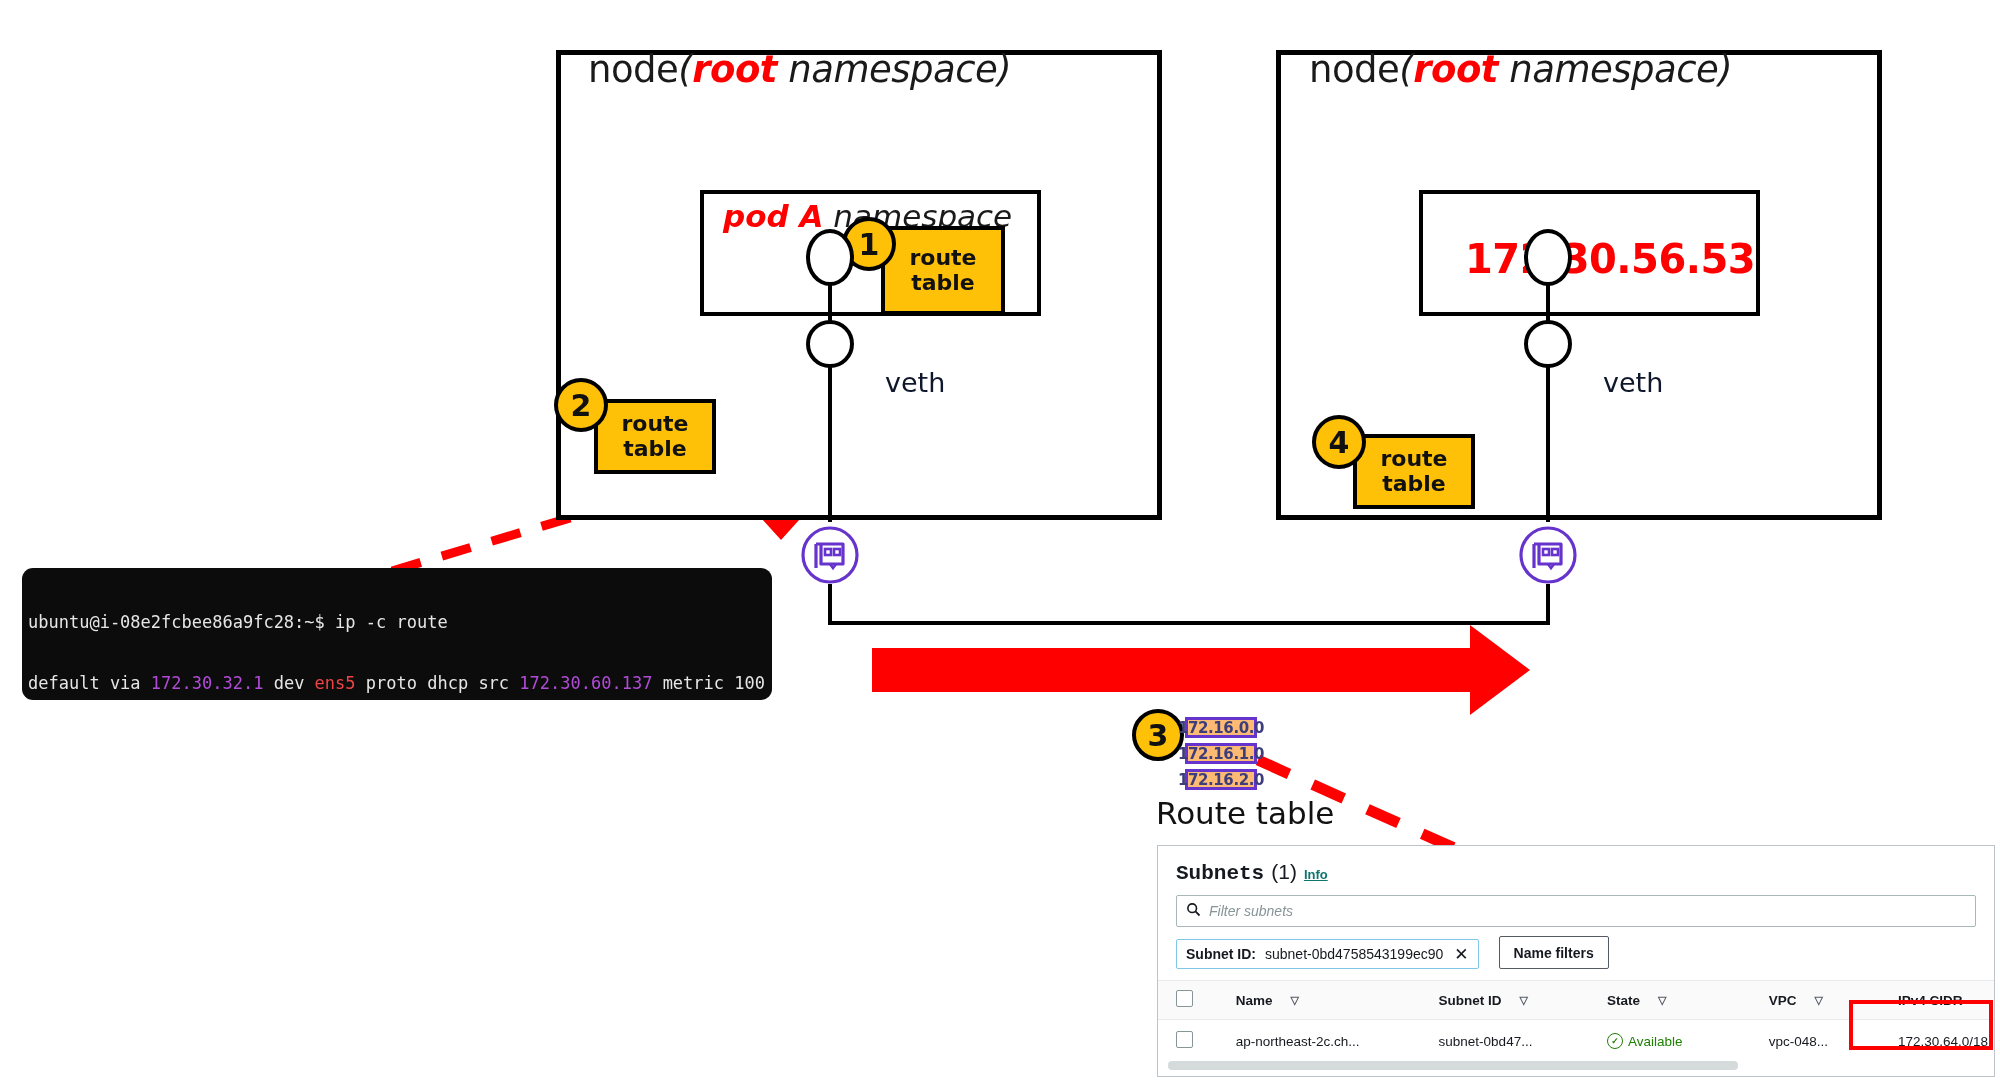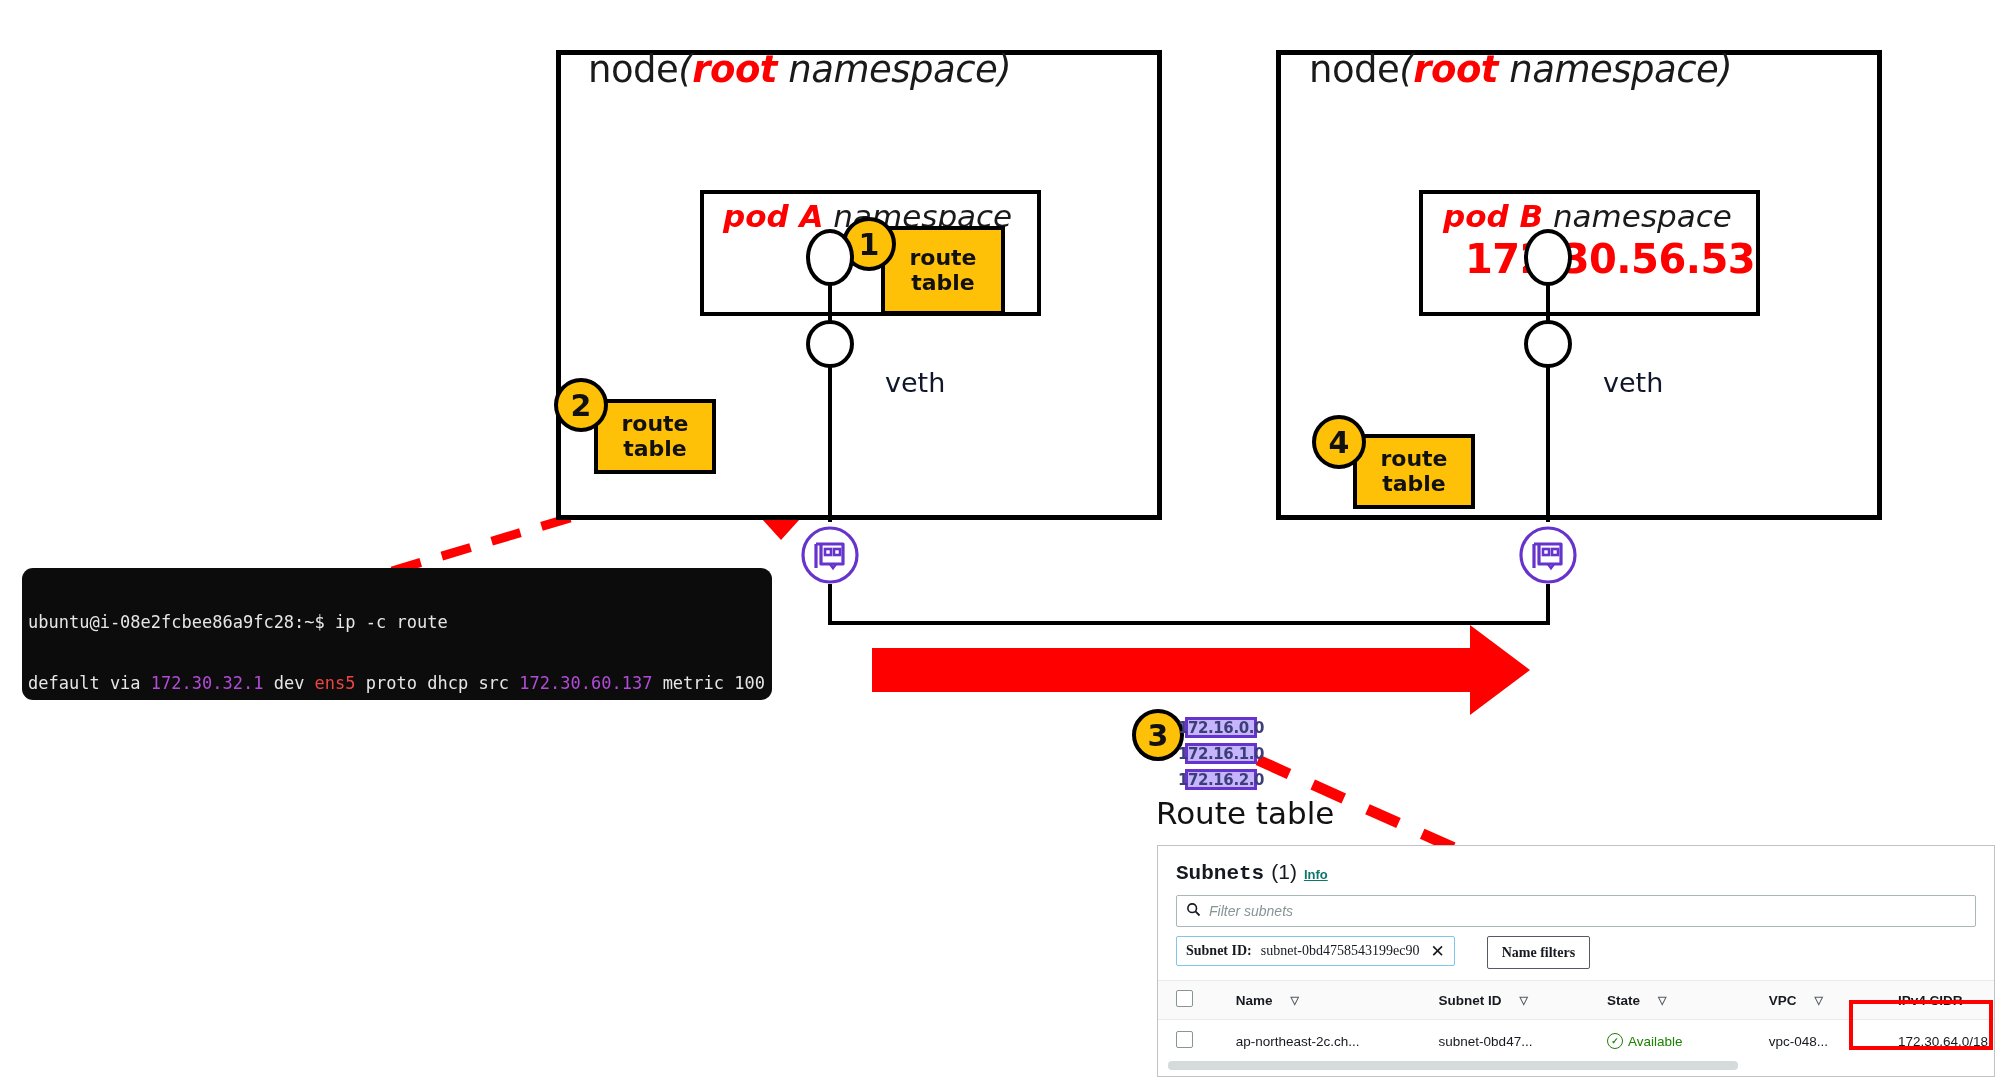--- a/index.html
+++ b/index.html
@@ -381,9 +381,6 @@
   </div>
 
   <div class="pod-box" style="left:1419px; top:190px; width:341px; height:126px;"></div>
-  <div class="pod-title" style="left:1443px; top:198px;">
-    <span class="pod-name">pod B</span><span> namespace</span>
-  </div>
   <div class="pod-ip" style="left:1465px; top:236px;">172.30.56.53</div>
 
   <div class="veth-ring" style="left:1524px; top:229px; width:48px; height:57px;"></div>

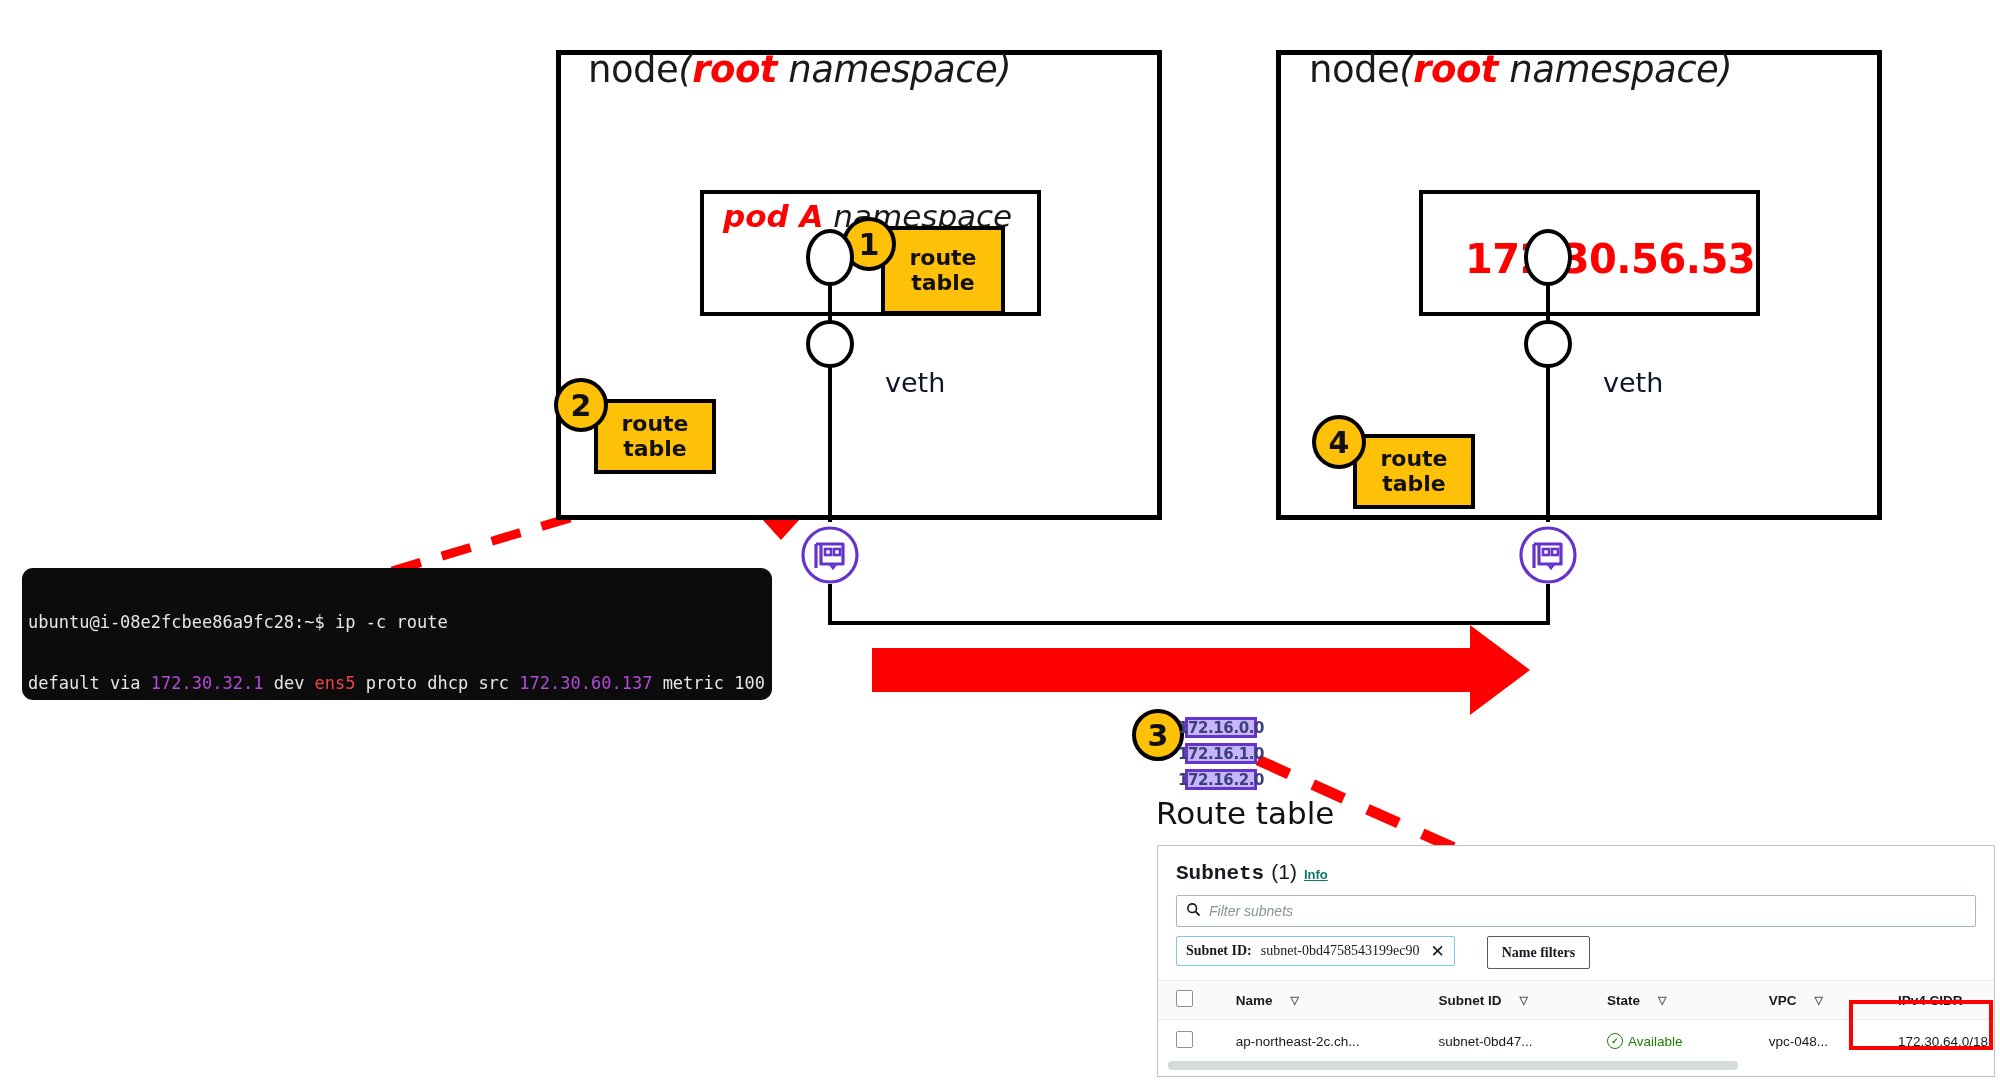--- a/index.html
+++ b/index.html
@@ -137,7 +137,7 @@
   .cidr-chip {
     position: absolute;
     border: 3px solid #6633cc;
-    background: #c4b5fd;
+    background: #fdba74;
     box-sizing: border-box;
     font-family: "DejaVu Sans", sans-serif;
     font-size: 15px;

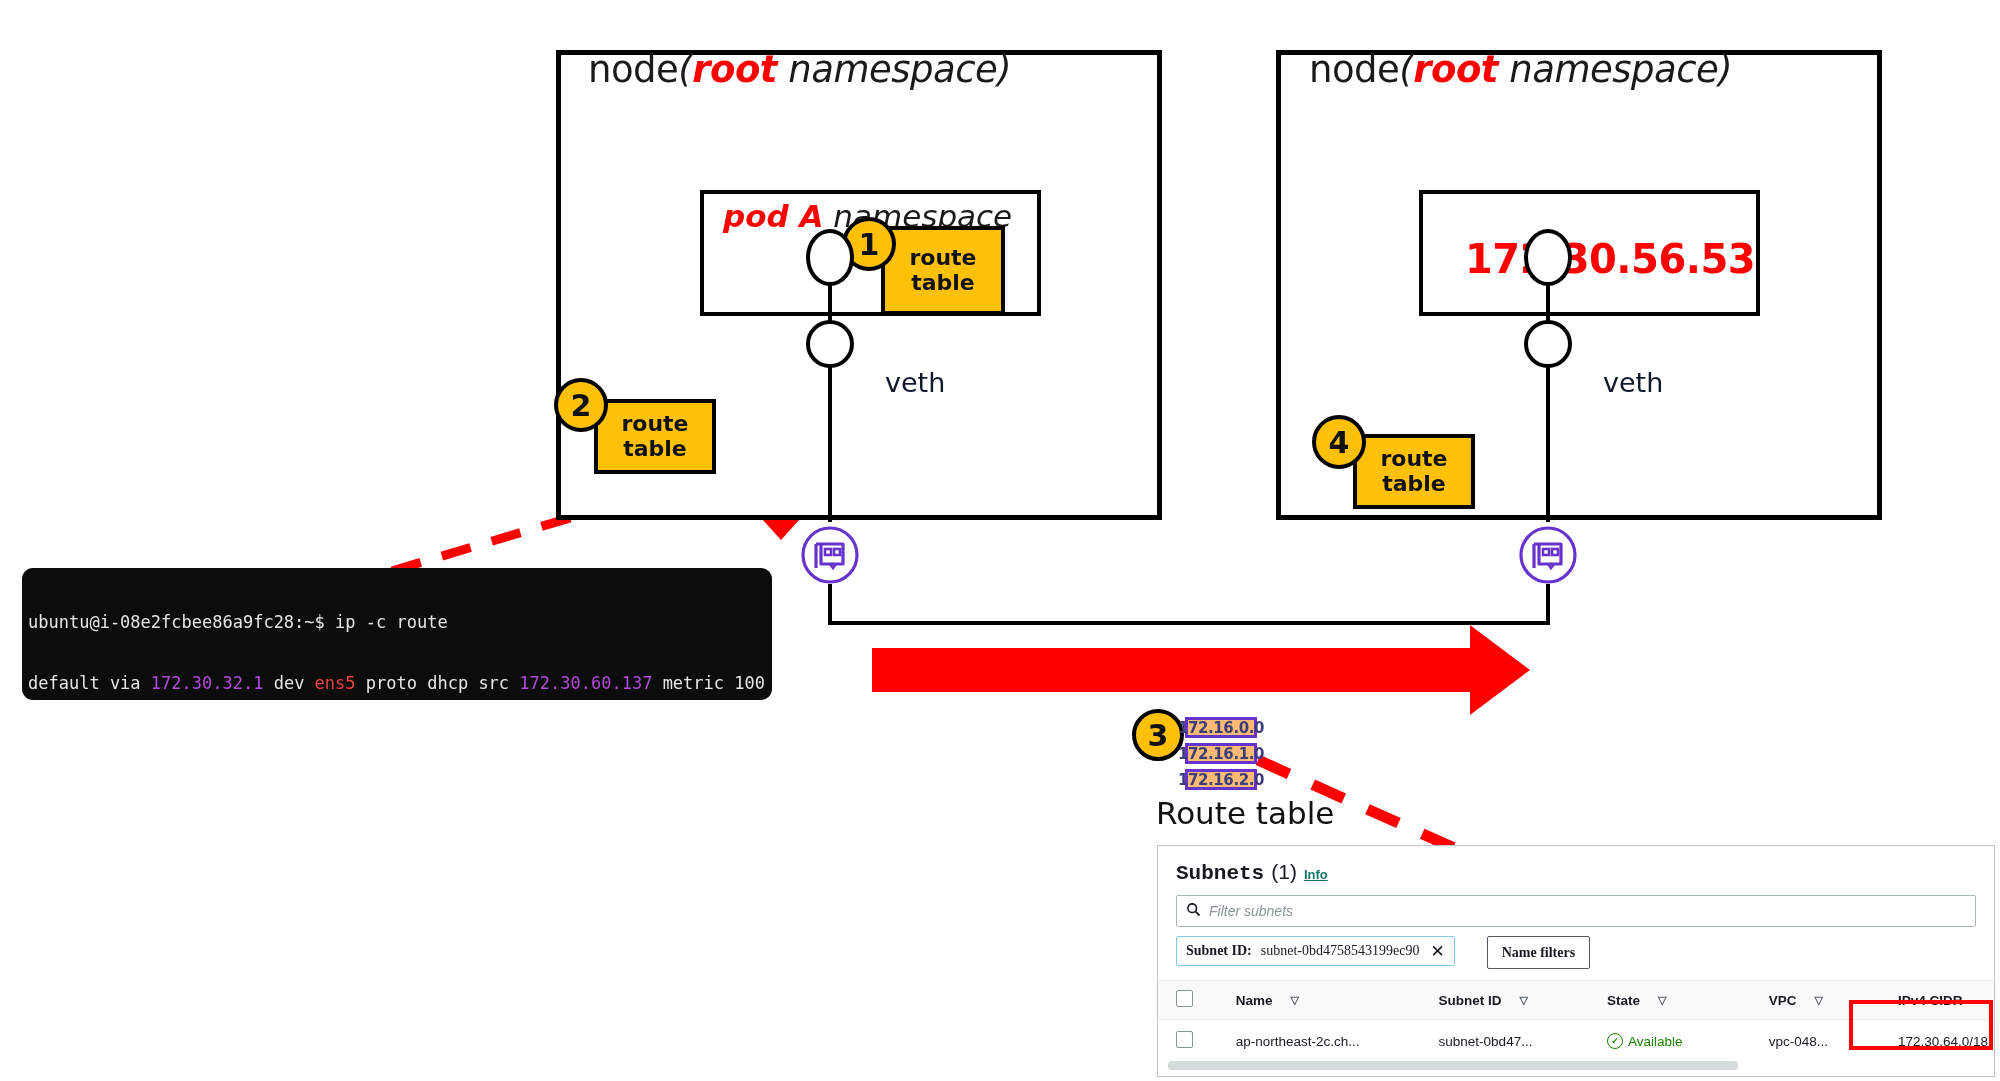--- a/index.html
+++ b/index.html
@@ -225,10 +225,9 @@
   }
   .aws-filterrow {
     display: flex;
-    align-items: flex-start;
-    gap: 32px;
+    align-items: flex-end;
+    gap: 20px;
     padding: 9px 18px 11px 18px;
-    font-family: Liberation Serif, serif;
   }
   .aws-pill {
     display: flex;

